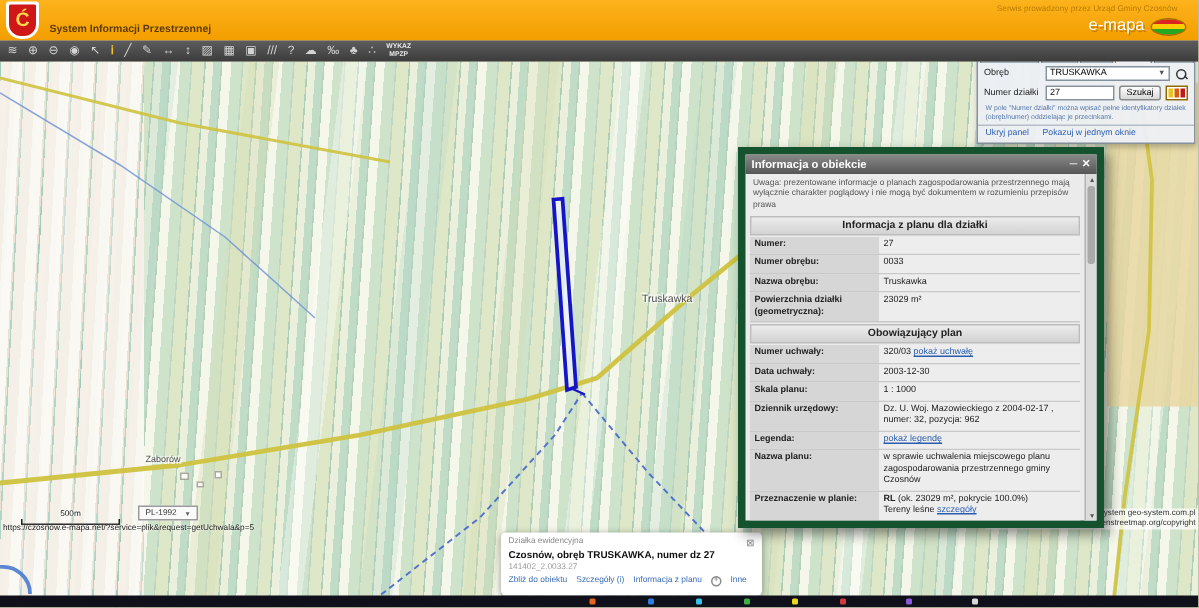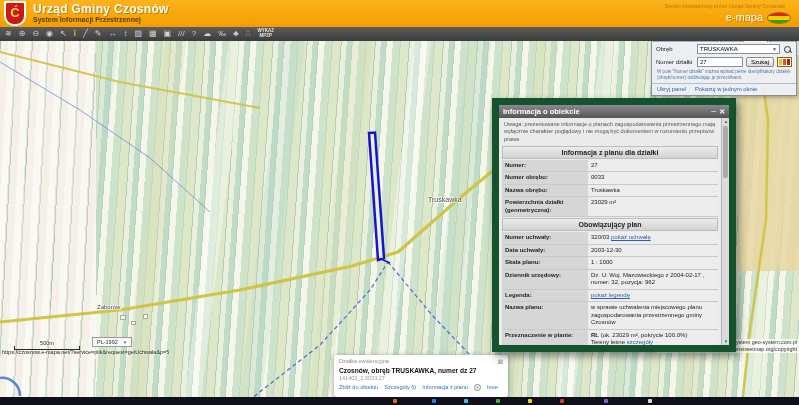--- a/index.html
+++ b/index.html
@@ -144,7 +144,6 @@
     <div class="crest">
       <div class="crest-inner">Ć</div>
     </div>
-    <div class="hdr-title">Urząd Gminy Czosnów</div>
     <div class="hdr-sub">System Informacji Przestrzennej</div>
     <div class="hdr-note">Serwis prowadzony przez Urząd Gminy Czosnów</div>
     <div class="brand">e-mapa</div>

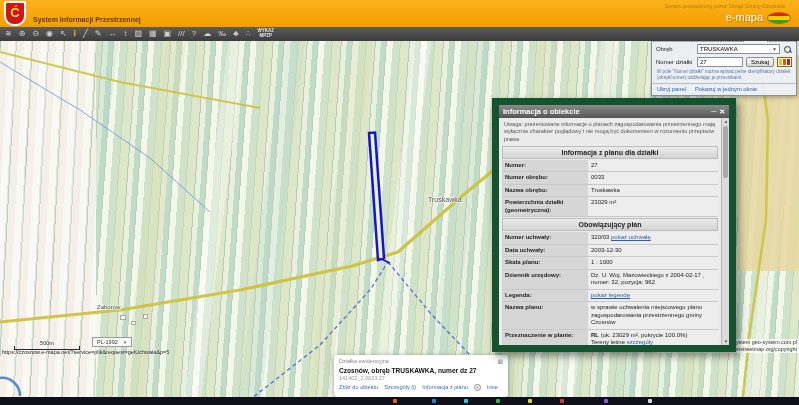--- a/index.html
+++ b/index.html
@@ -66,7 +66,7 @@
   .plink { color:#2a5db0; font-size:5.8px; cursor:pointer; }
 
   
-  .dialog { position:absolute; left:492px; top:98px; width:244px; height:254px; z-index:30; background:#ebebeb; border:7px solid #14532d; box-shadow:3px 4px 8px rgba(0,0,0,0.45); font-size:6px; }
+  .dialog { position:absolute; left:492px; top:98px; width:244px; height:254px; z-index:30; background:#ebebeb; border:5px solid #14532d; box-shadow:3px 4px 8px rgba(0,0,0,0.45); font-size:6px; }
   .dlg-title { height:13px; background:linear-gradient(#8a8a8a,#565656); color:#fff; font-weight:bold; font-size:7.5px; display:flex; align-items:center; padding:0 4px; }
   .dlg-ctrls { margin-left:auto; display:flex; gap:3px; }
   .dlg-ctrl { color:#fff; font-size:7px; line-height:10px; cursor:pointer; }

